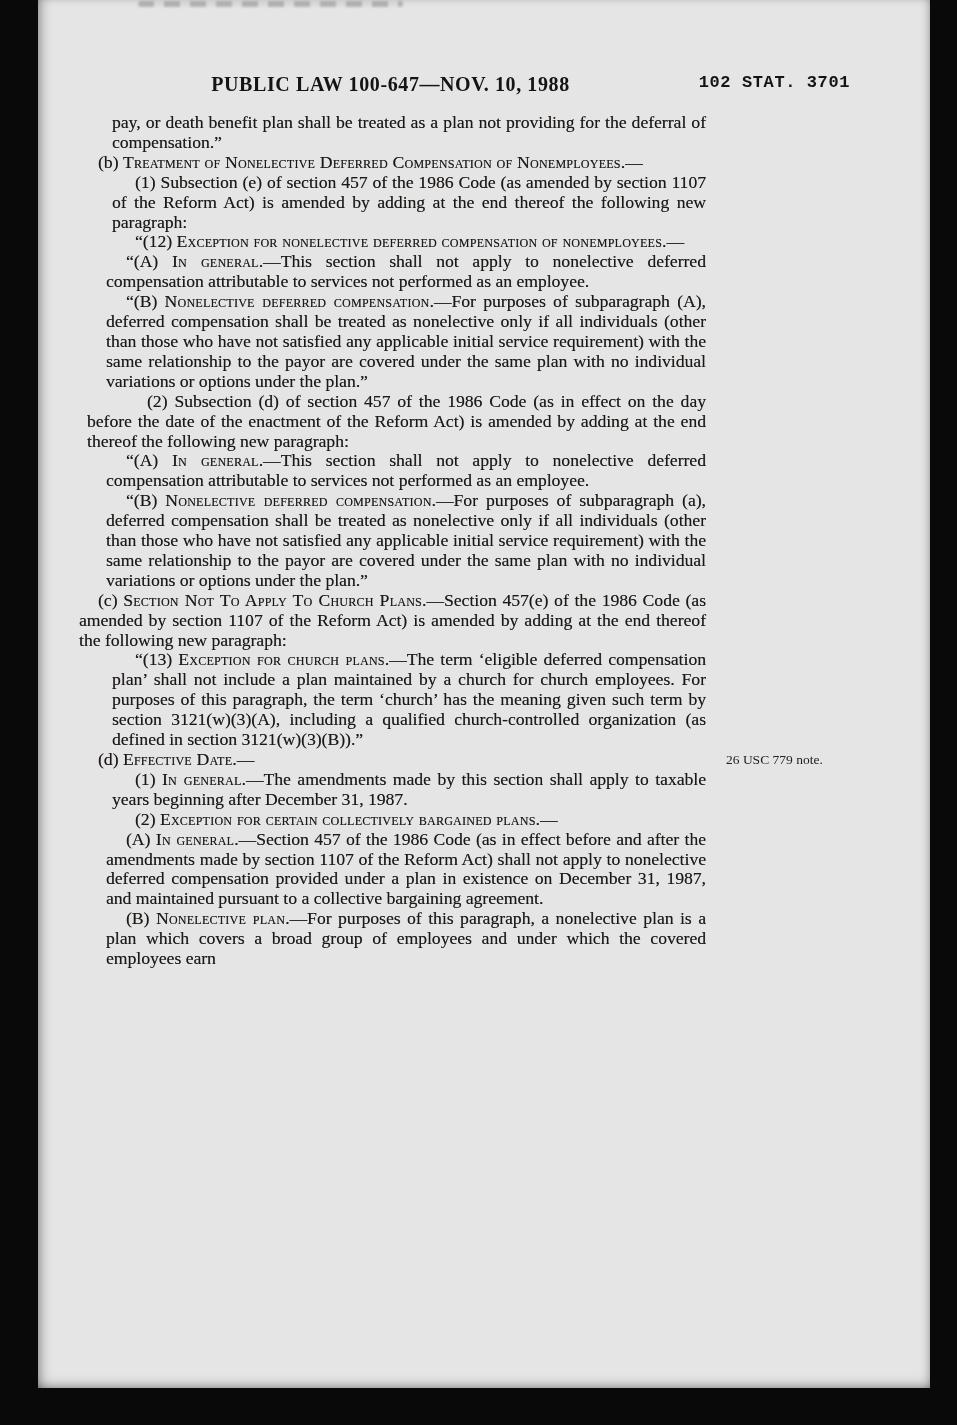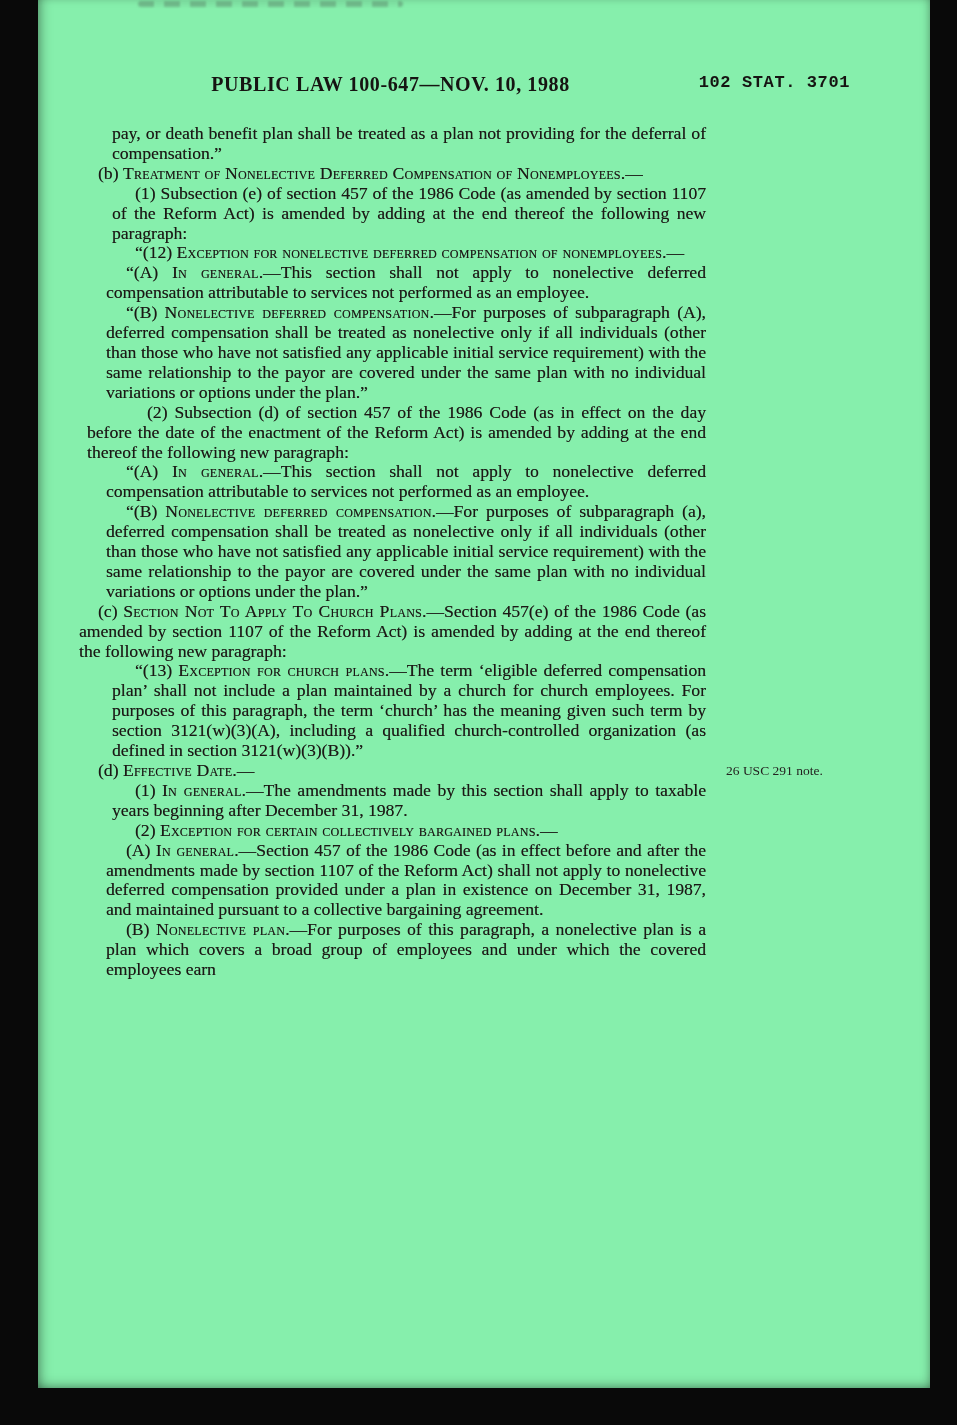--- a/index.html
+++ b/index.html
@@ -27,7 +27,7 @@
     top: 0;
     width: 892px;
     height: 1388px;
-    background: #86efac;
+    background: #e5e5e5;
     box-shadow:
       inset 8px 0 14px -8px rgba(0,0,0,0.5),
       inset -6px 0 12px -8px rgba(0,0,0,0.45),

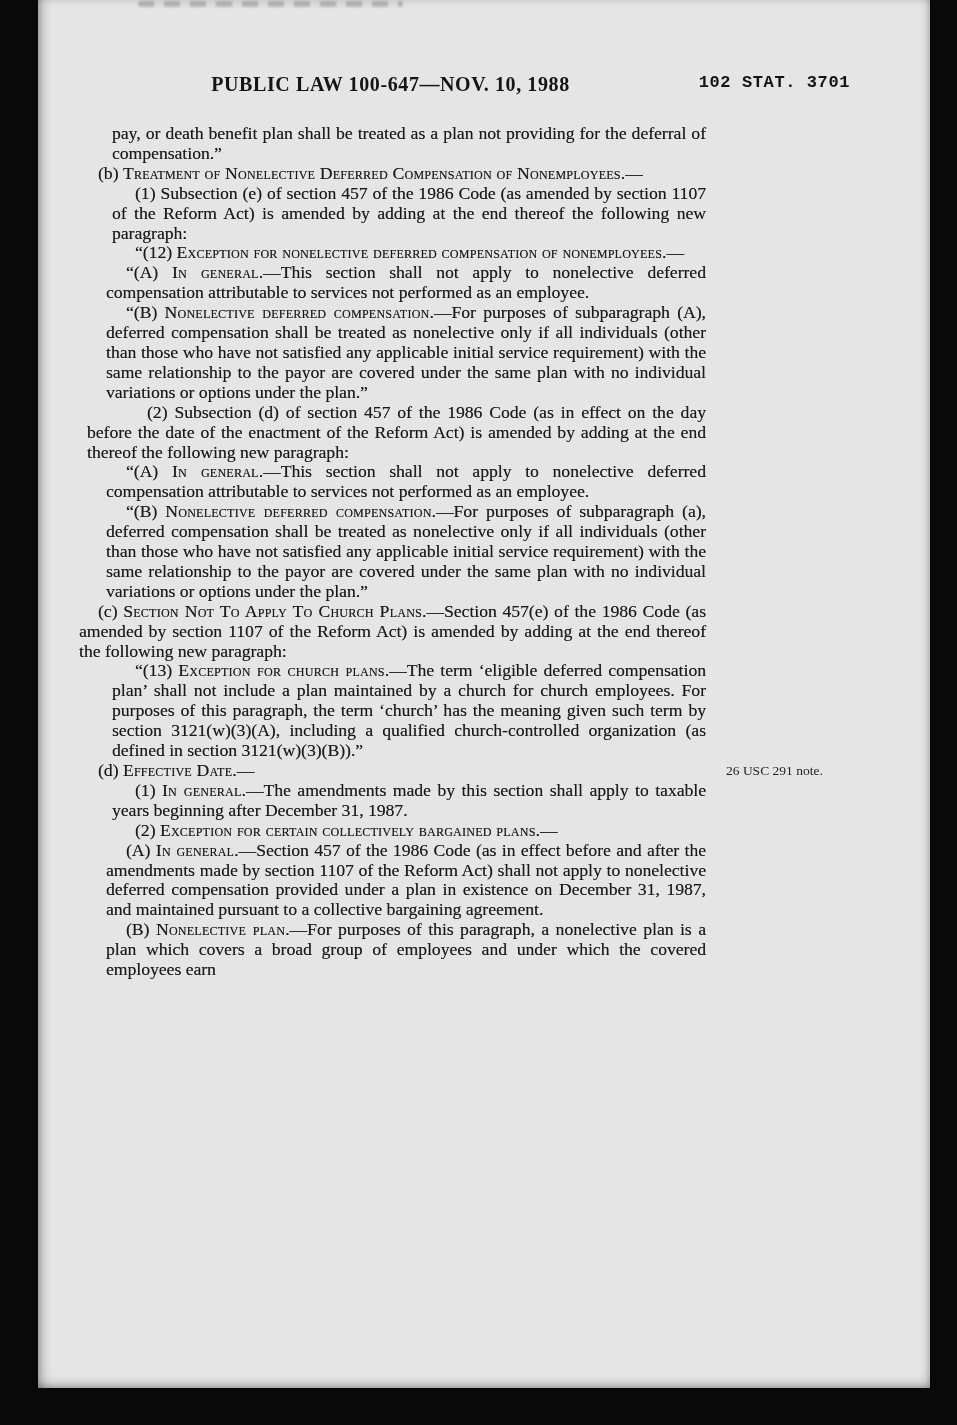--- a/index.html
+++ b/index.html
@@ -72,7 +72,7 @@
 
   .content {
     position: absolute;
-    top: 124px;
+    top: 113px;
     left: 37px;
     width: 631px;
     font-size: 17.6px;

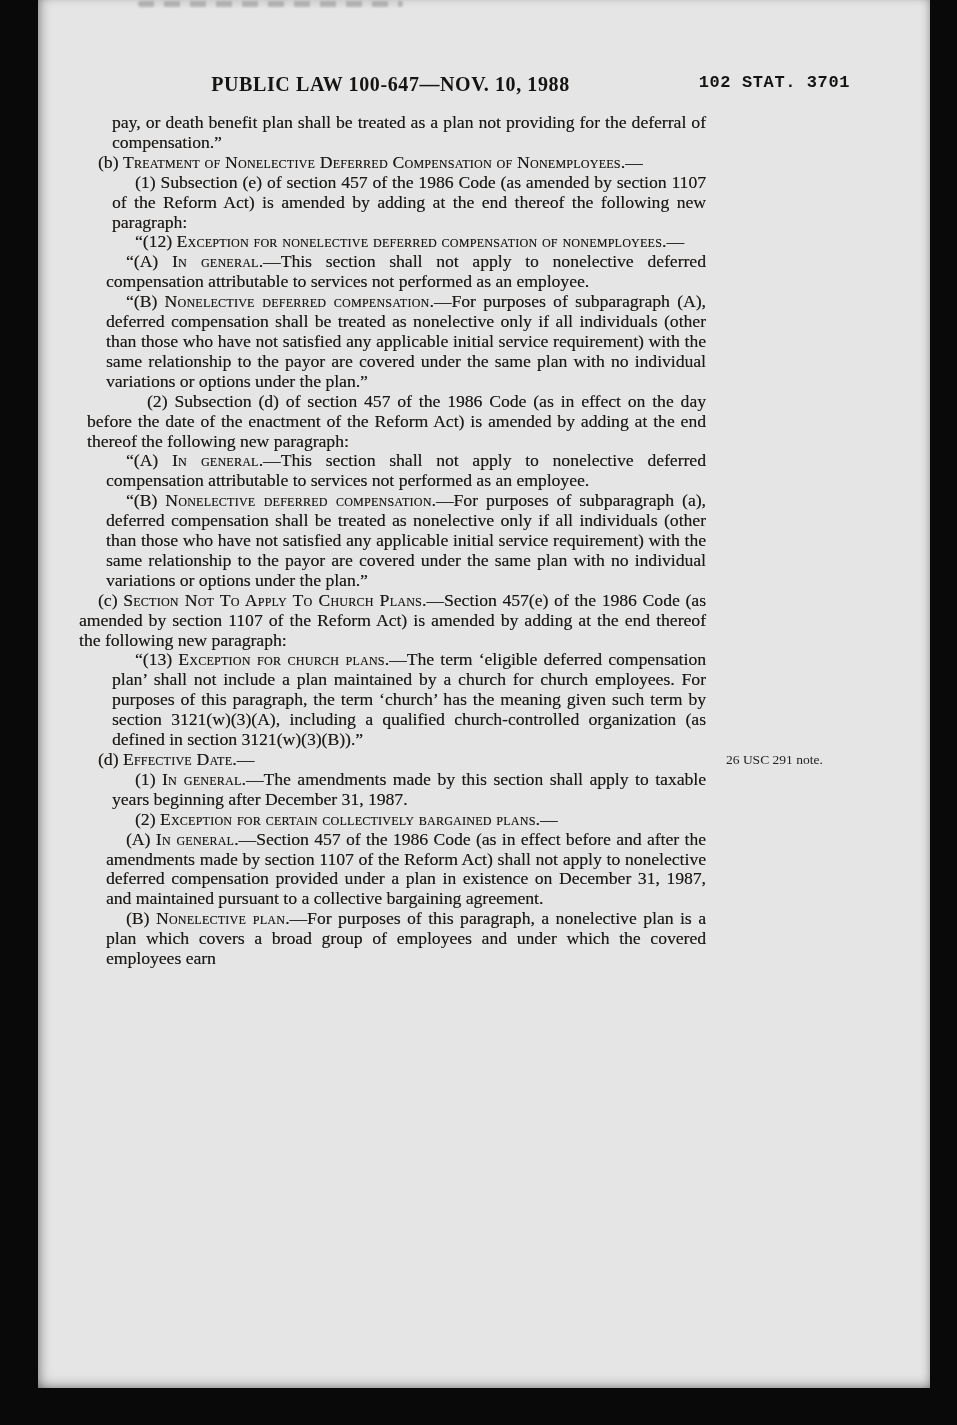--- a/index.html
+++ b/index.html
@@ -135,7 +135,7 @@
       <p class="para subpar"><span class="rn">“(B) </span><span class="sc">Nonelective deferred compensation</span><span class="rn">.—For purposes of subparagraph (a), deferred compensation shall be treated as nonelective only if all individuals (other than those who have not satisfied any applicable initial service requirement) with the same relationship to the payor are covered under the same plan with no individual variations or options under the plan.”</span></p>
       <p class="para subsec"><span class="rn">(c) </span><span class="sc">Section Not To Apply To Church Plans</span><span class="rn">.—Section 457(e) of the 1986 Code (as amended by section 1107 of the Reform Act) is amended by adding at the end thereof the following new paragraph:</span></p>
       <p class="para numpar"><span class="rn">“(13) </span><span class="sc">Exception for church plans</span><span class="rn">.—The term ‘eligible deferred compensation plan’ shall not include a plan maintained by a church for church employees. For purposes of this paragraph, the term ‘church’ has the meaning given such term by section 3121(w)(3)(A), including a qualified church-controlled organization (as defined in section 3121(w)(3)(B)).”</span></p>
-      <p class="para subsec"><span class="rn">(d) </span><span class="sc">Effective Date</span><span class="rn">.—</span><span class="margin-note">26 USC 291 note.</span></p>
+      <p class="para subsec"><span class="rn">(d) </span><span class="sc">Effective Date</span><span class="rn">.—</span><span class="margin-note">26 USC 779 note.</span></p>
       <p class="para numpar"><span class="rn">(1) </span><span class="sc">In general</span><span class="rn">.—The amendments made by this section shall apply to taxable years beginning after December 31, 1987.</span></p>
       <p class="para numpar"><span class="rn">(2) </span><span class="sc">Exception for certain collectively bargained plans</span><span class="rn">.—</span></p>
       <p class="para subpar"><span class="rn">(A) </span><span class="sc">In general</span><span class="rn">.—Section 457 of the 1986 Code (as in effect before and after the amendments made by section 1107 of the Reform Act) shall not apply to nonelective deferred compensation provided under a plan in existence on December 31, 1987, and maintained pursuant to a collective bargaining agreement.</span></p>

